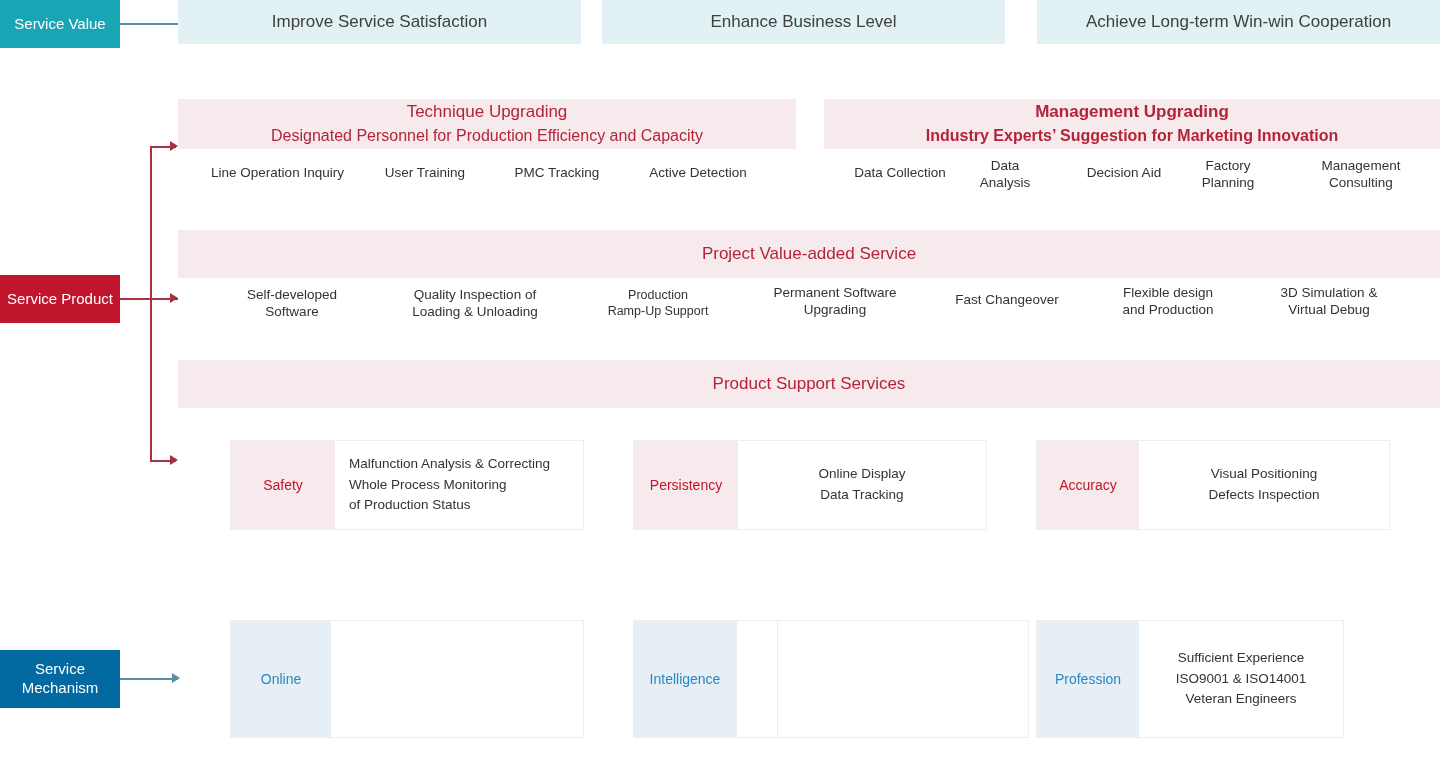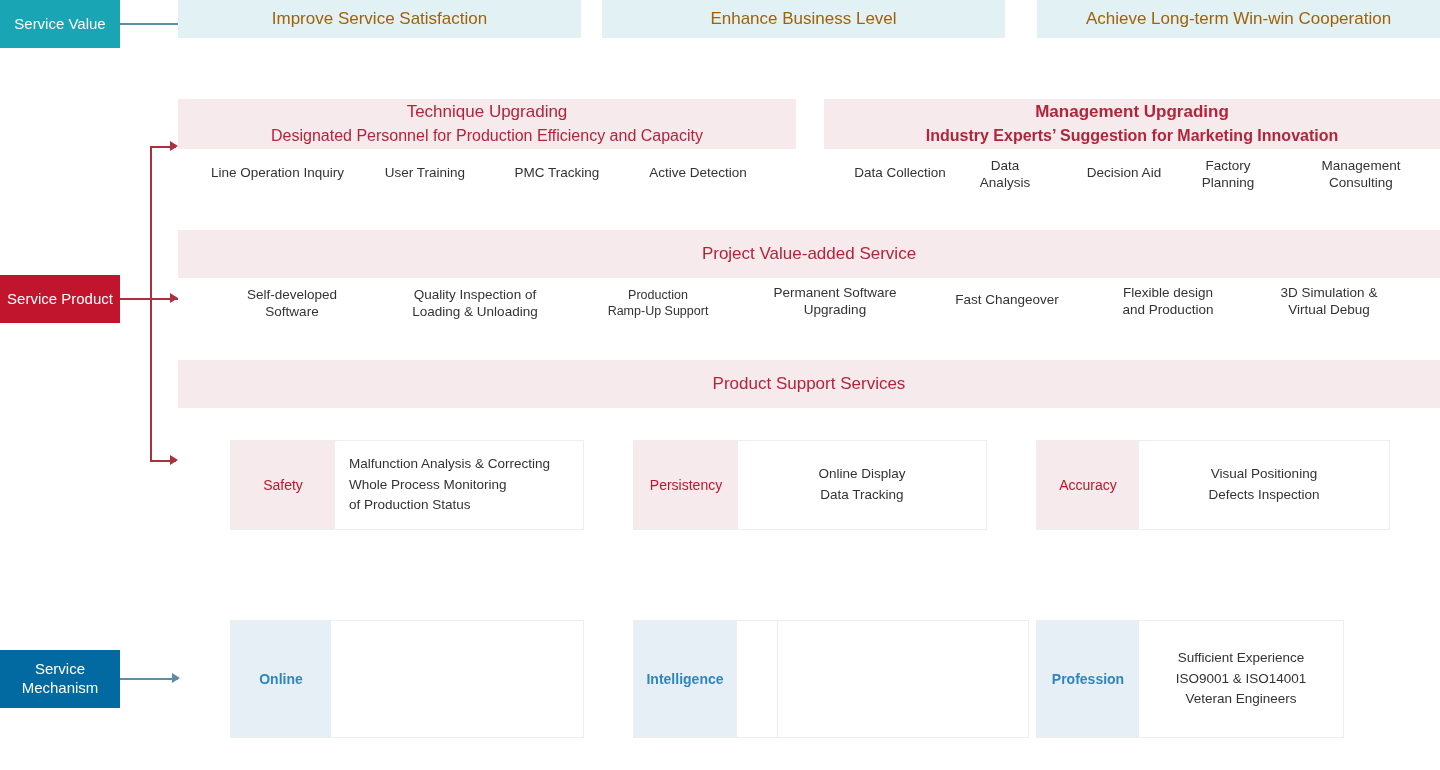--- a/index.html
+++ b/index.html
@@ -72,12 +72,12 @@
   .value-box {
     position: absolute;
     top: 0;
-    height: 38px;
+    height: 44px;
     background: #e2f1f3;
     display: flex;
     align-items: center;
     justify-content: center;
-    color: #a16207;
+    color: #404040;
     font-size: 17px;
   }
 

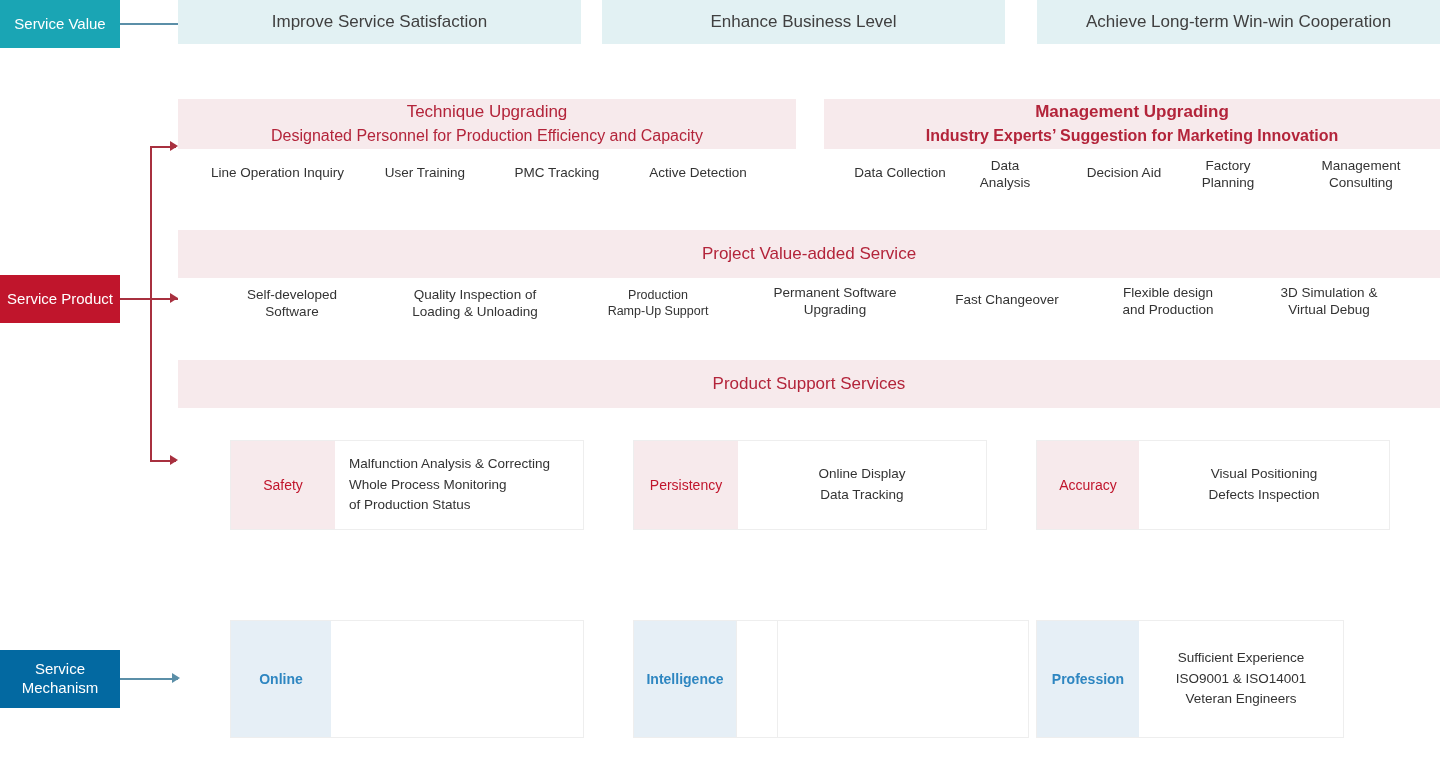--- a/index.html
+++ b/index.html
@@ -133,7 +133,7 @@
   .card .vals .v { line-height: 1.55; }
 
   .card.red .key  { background: #f7eaec; color: #c0152c; }
-  .card.blue .key { background: #e6eff6; color: #2e86c1; font-weight: bold; }
+  .card.blue .key { background: #e6eff6; color: #2e86c1; }
 
   .spacer-cell {
     border-left: 1px solid #eeeeee;

